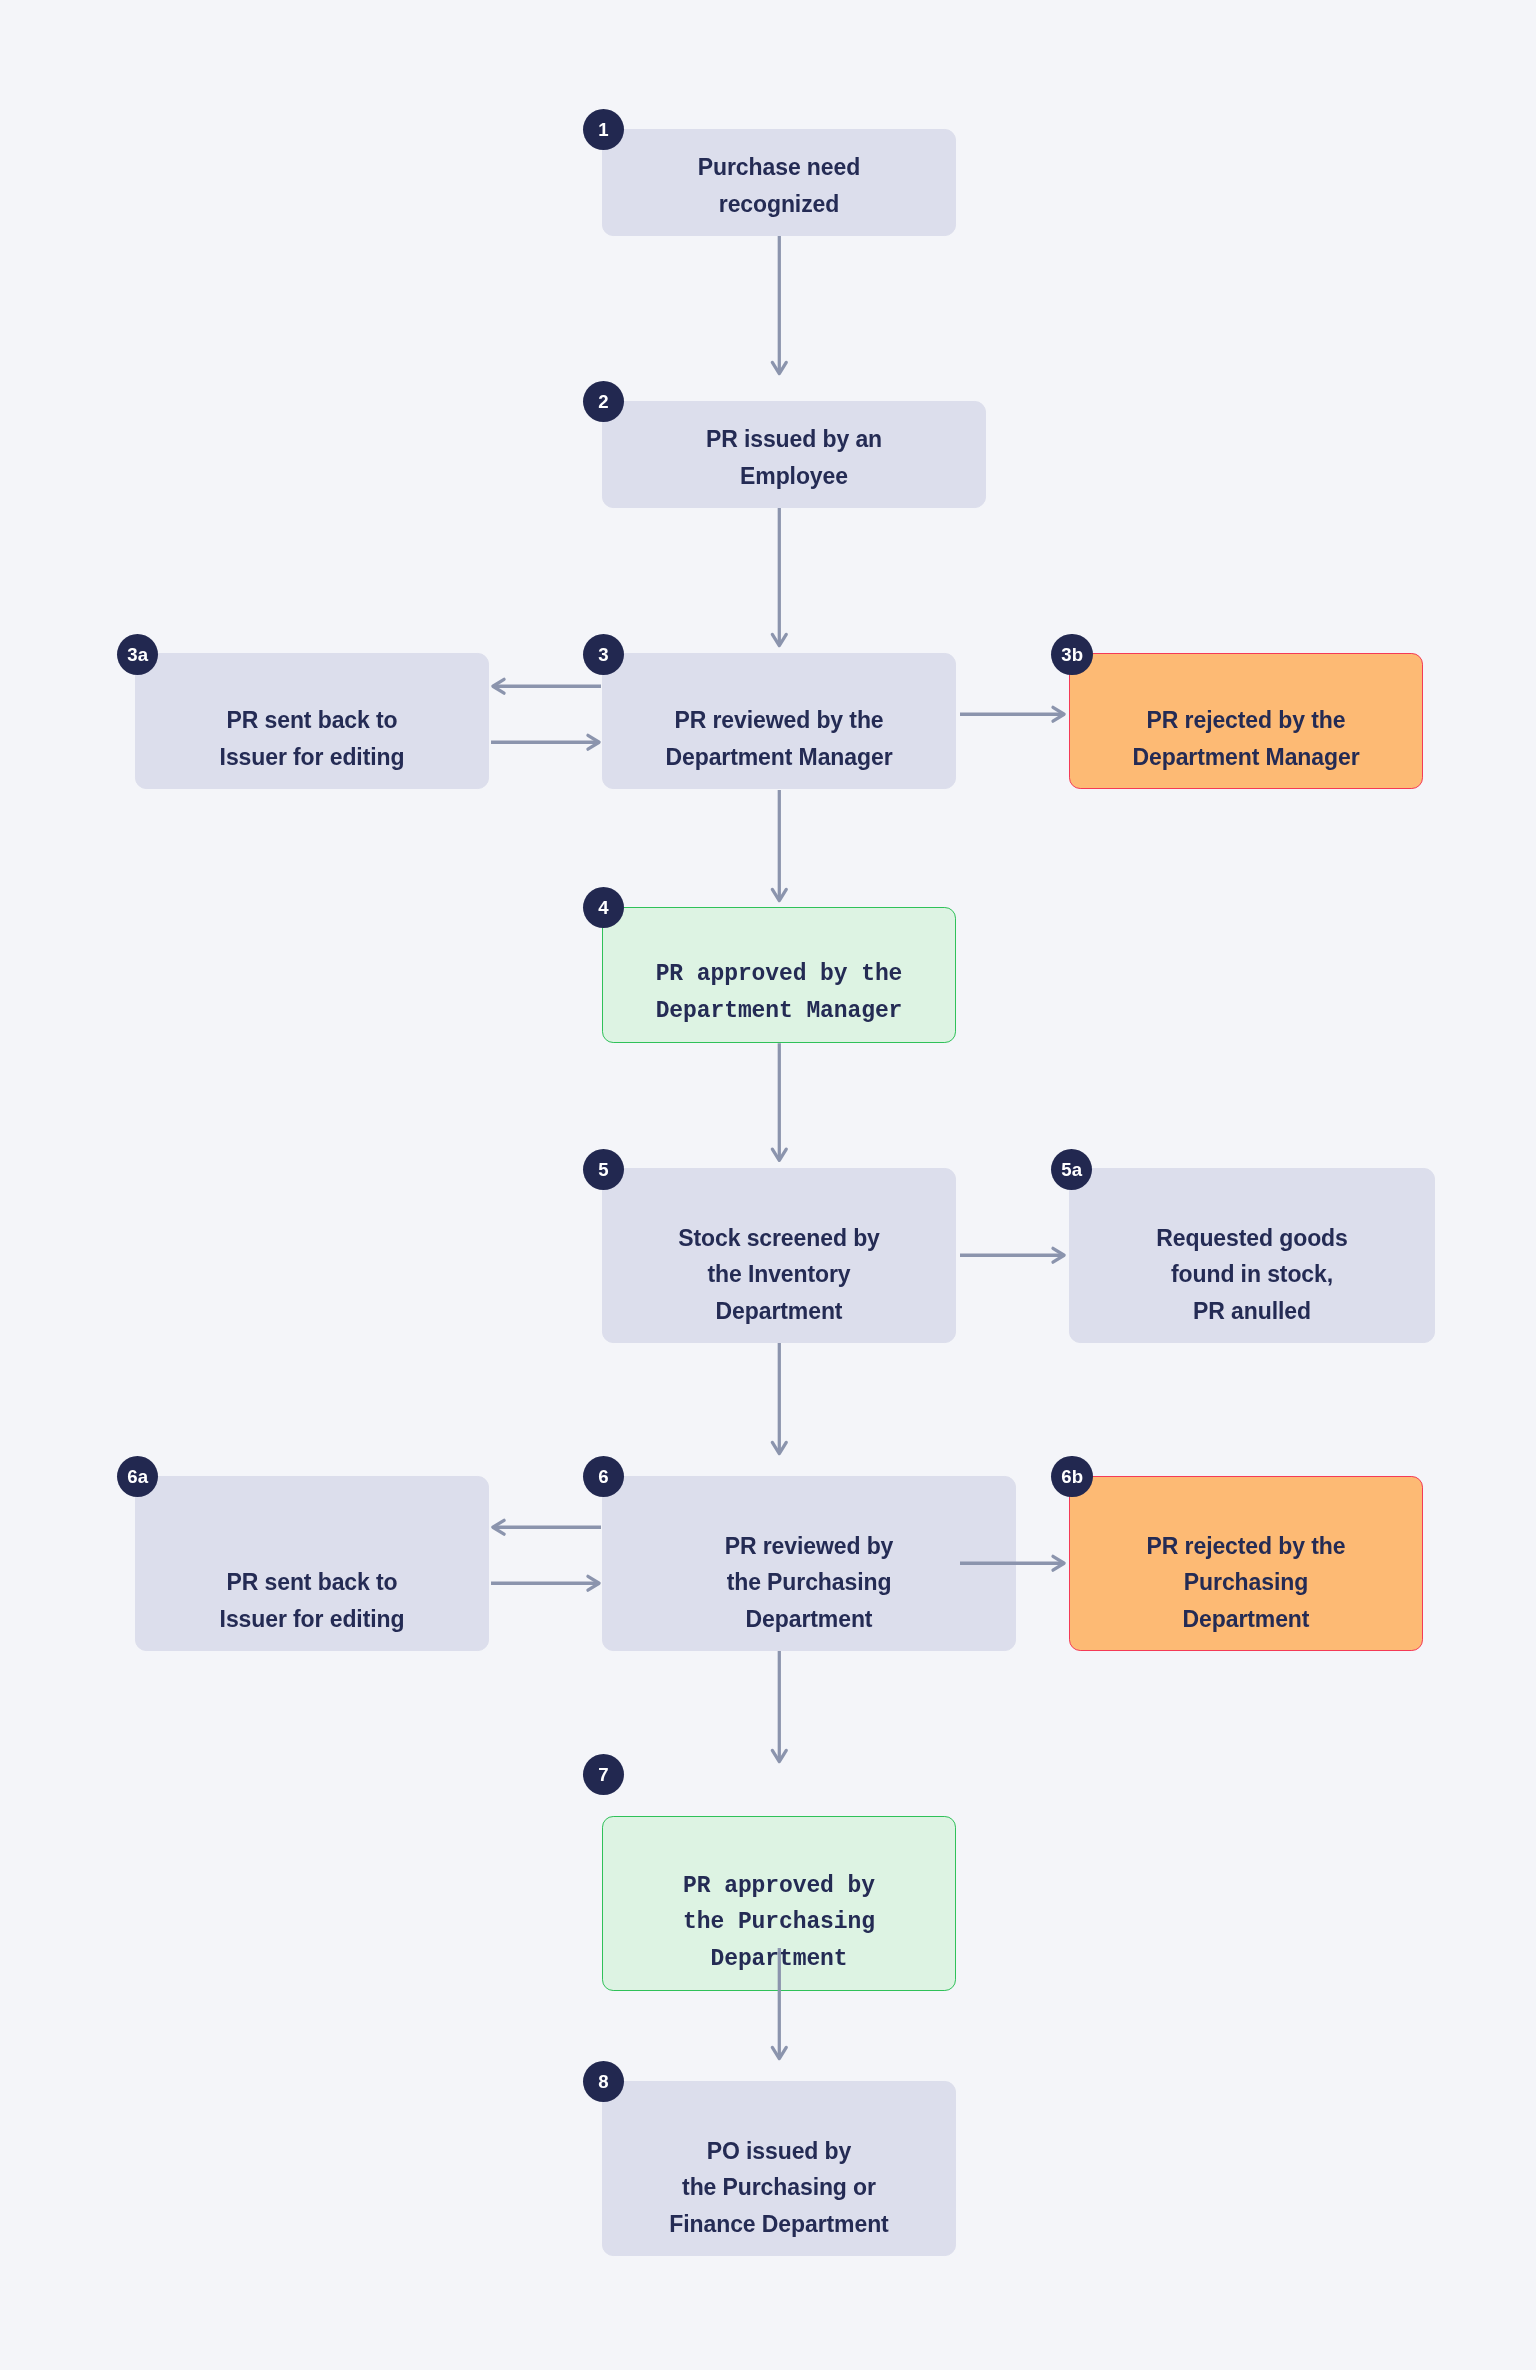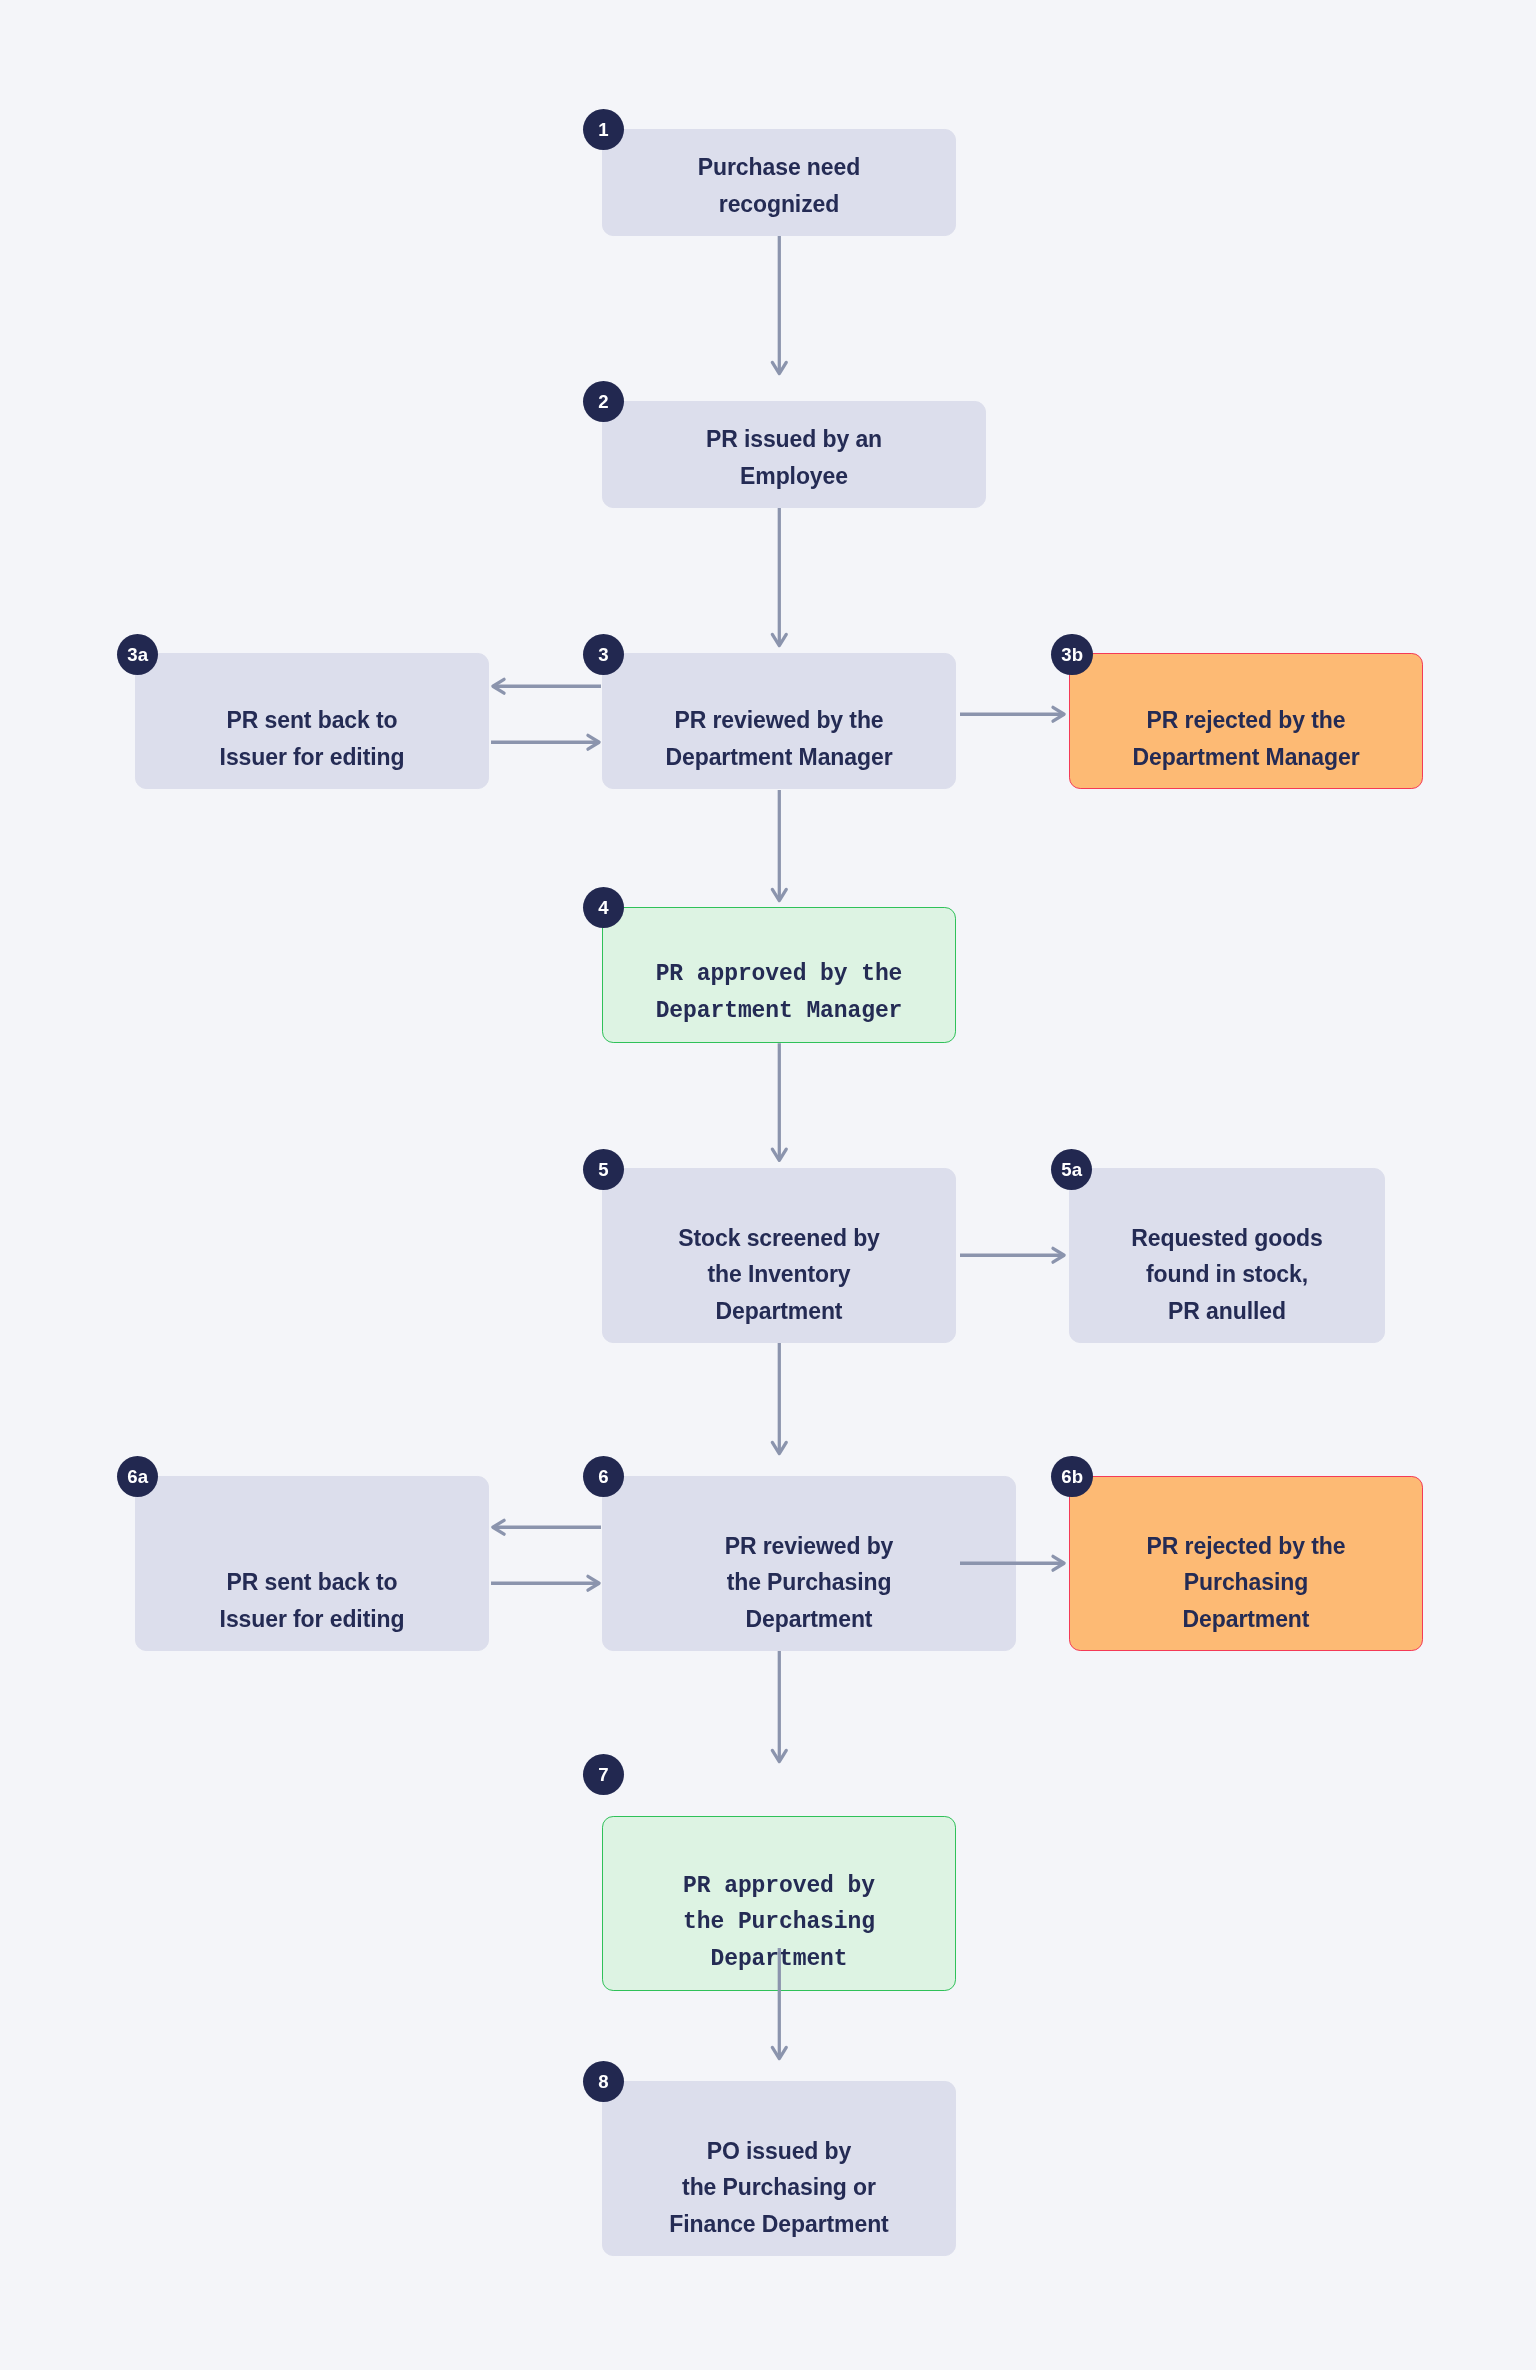--- a/index.html
+++ b/index.html
@@ -180,7 +180,7 @@
   </div>
 
   <div class="badge" style="left:1051px; top:1149px;">5a</div>
-  <div class="node neutral" style="left:1069px; top:1168px; width:316px; height:175px;">
+  <div class="node neutral" style="left:1069px; top:1168px; width:366px; height:175px;">
     <div class="node-label">Requested goods
 found in stock,
 PR anulled</div>

